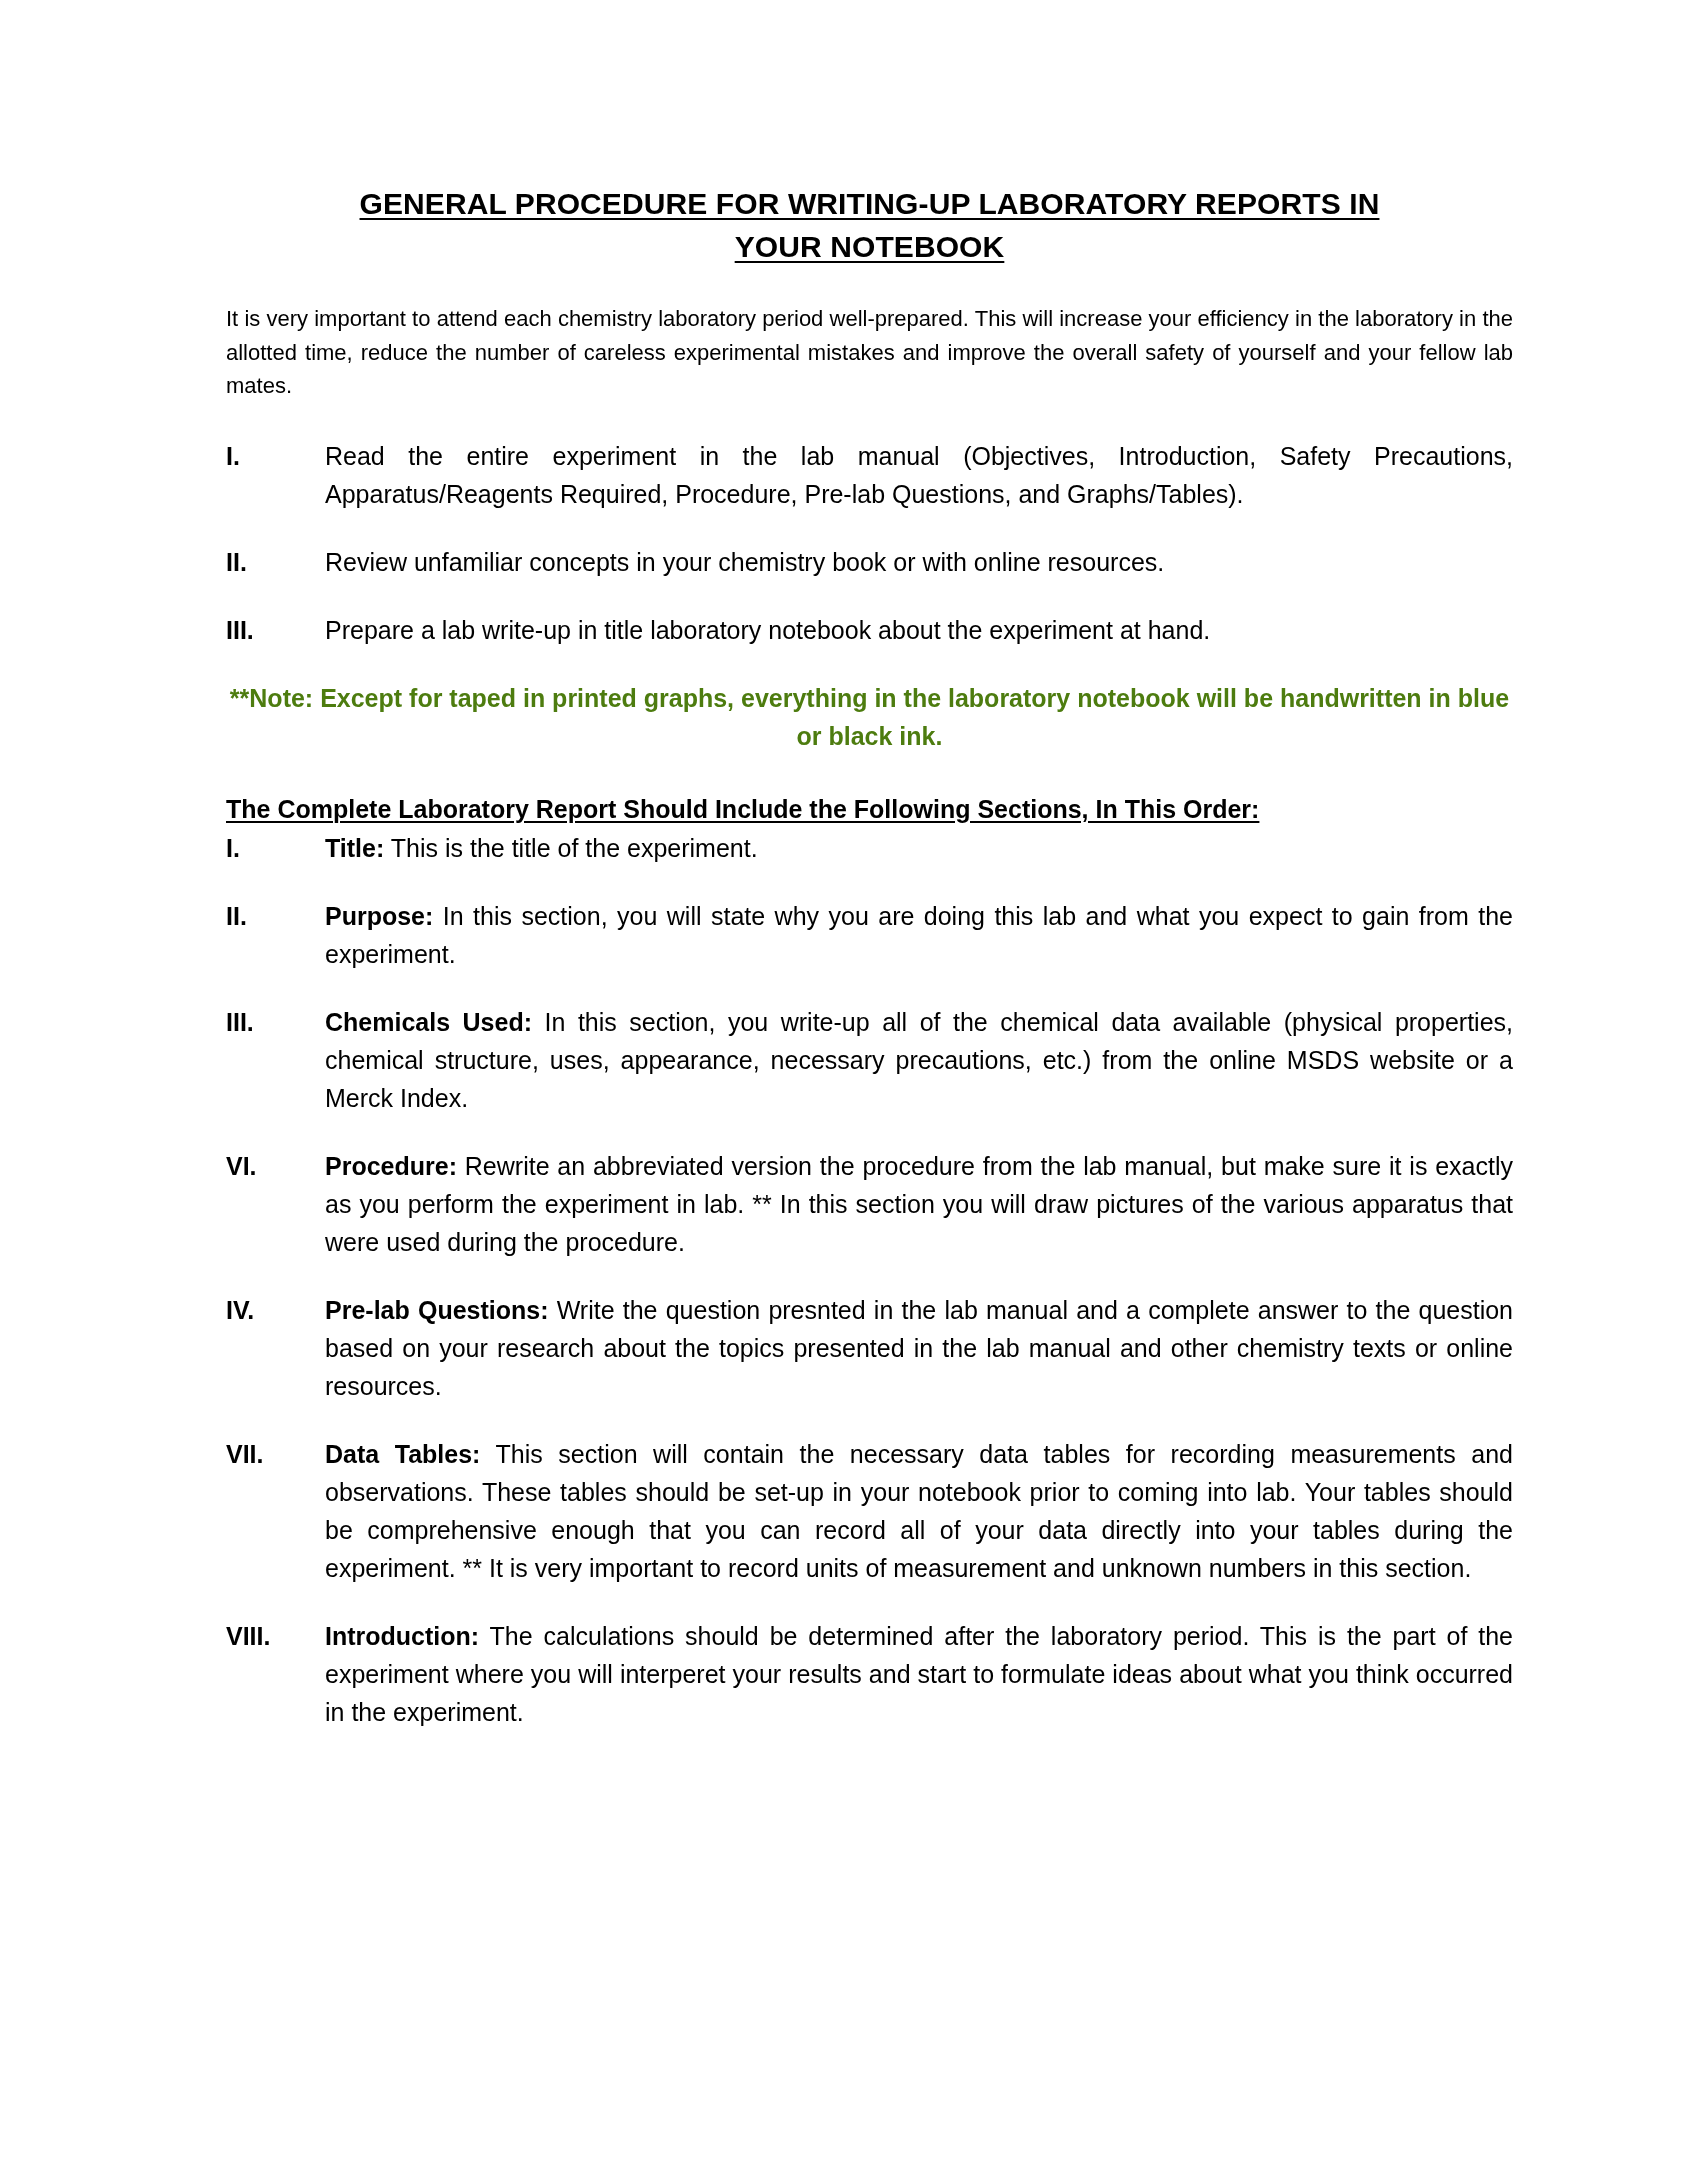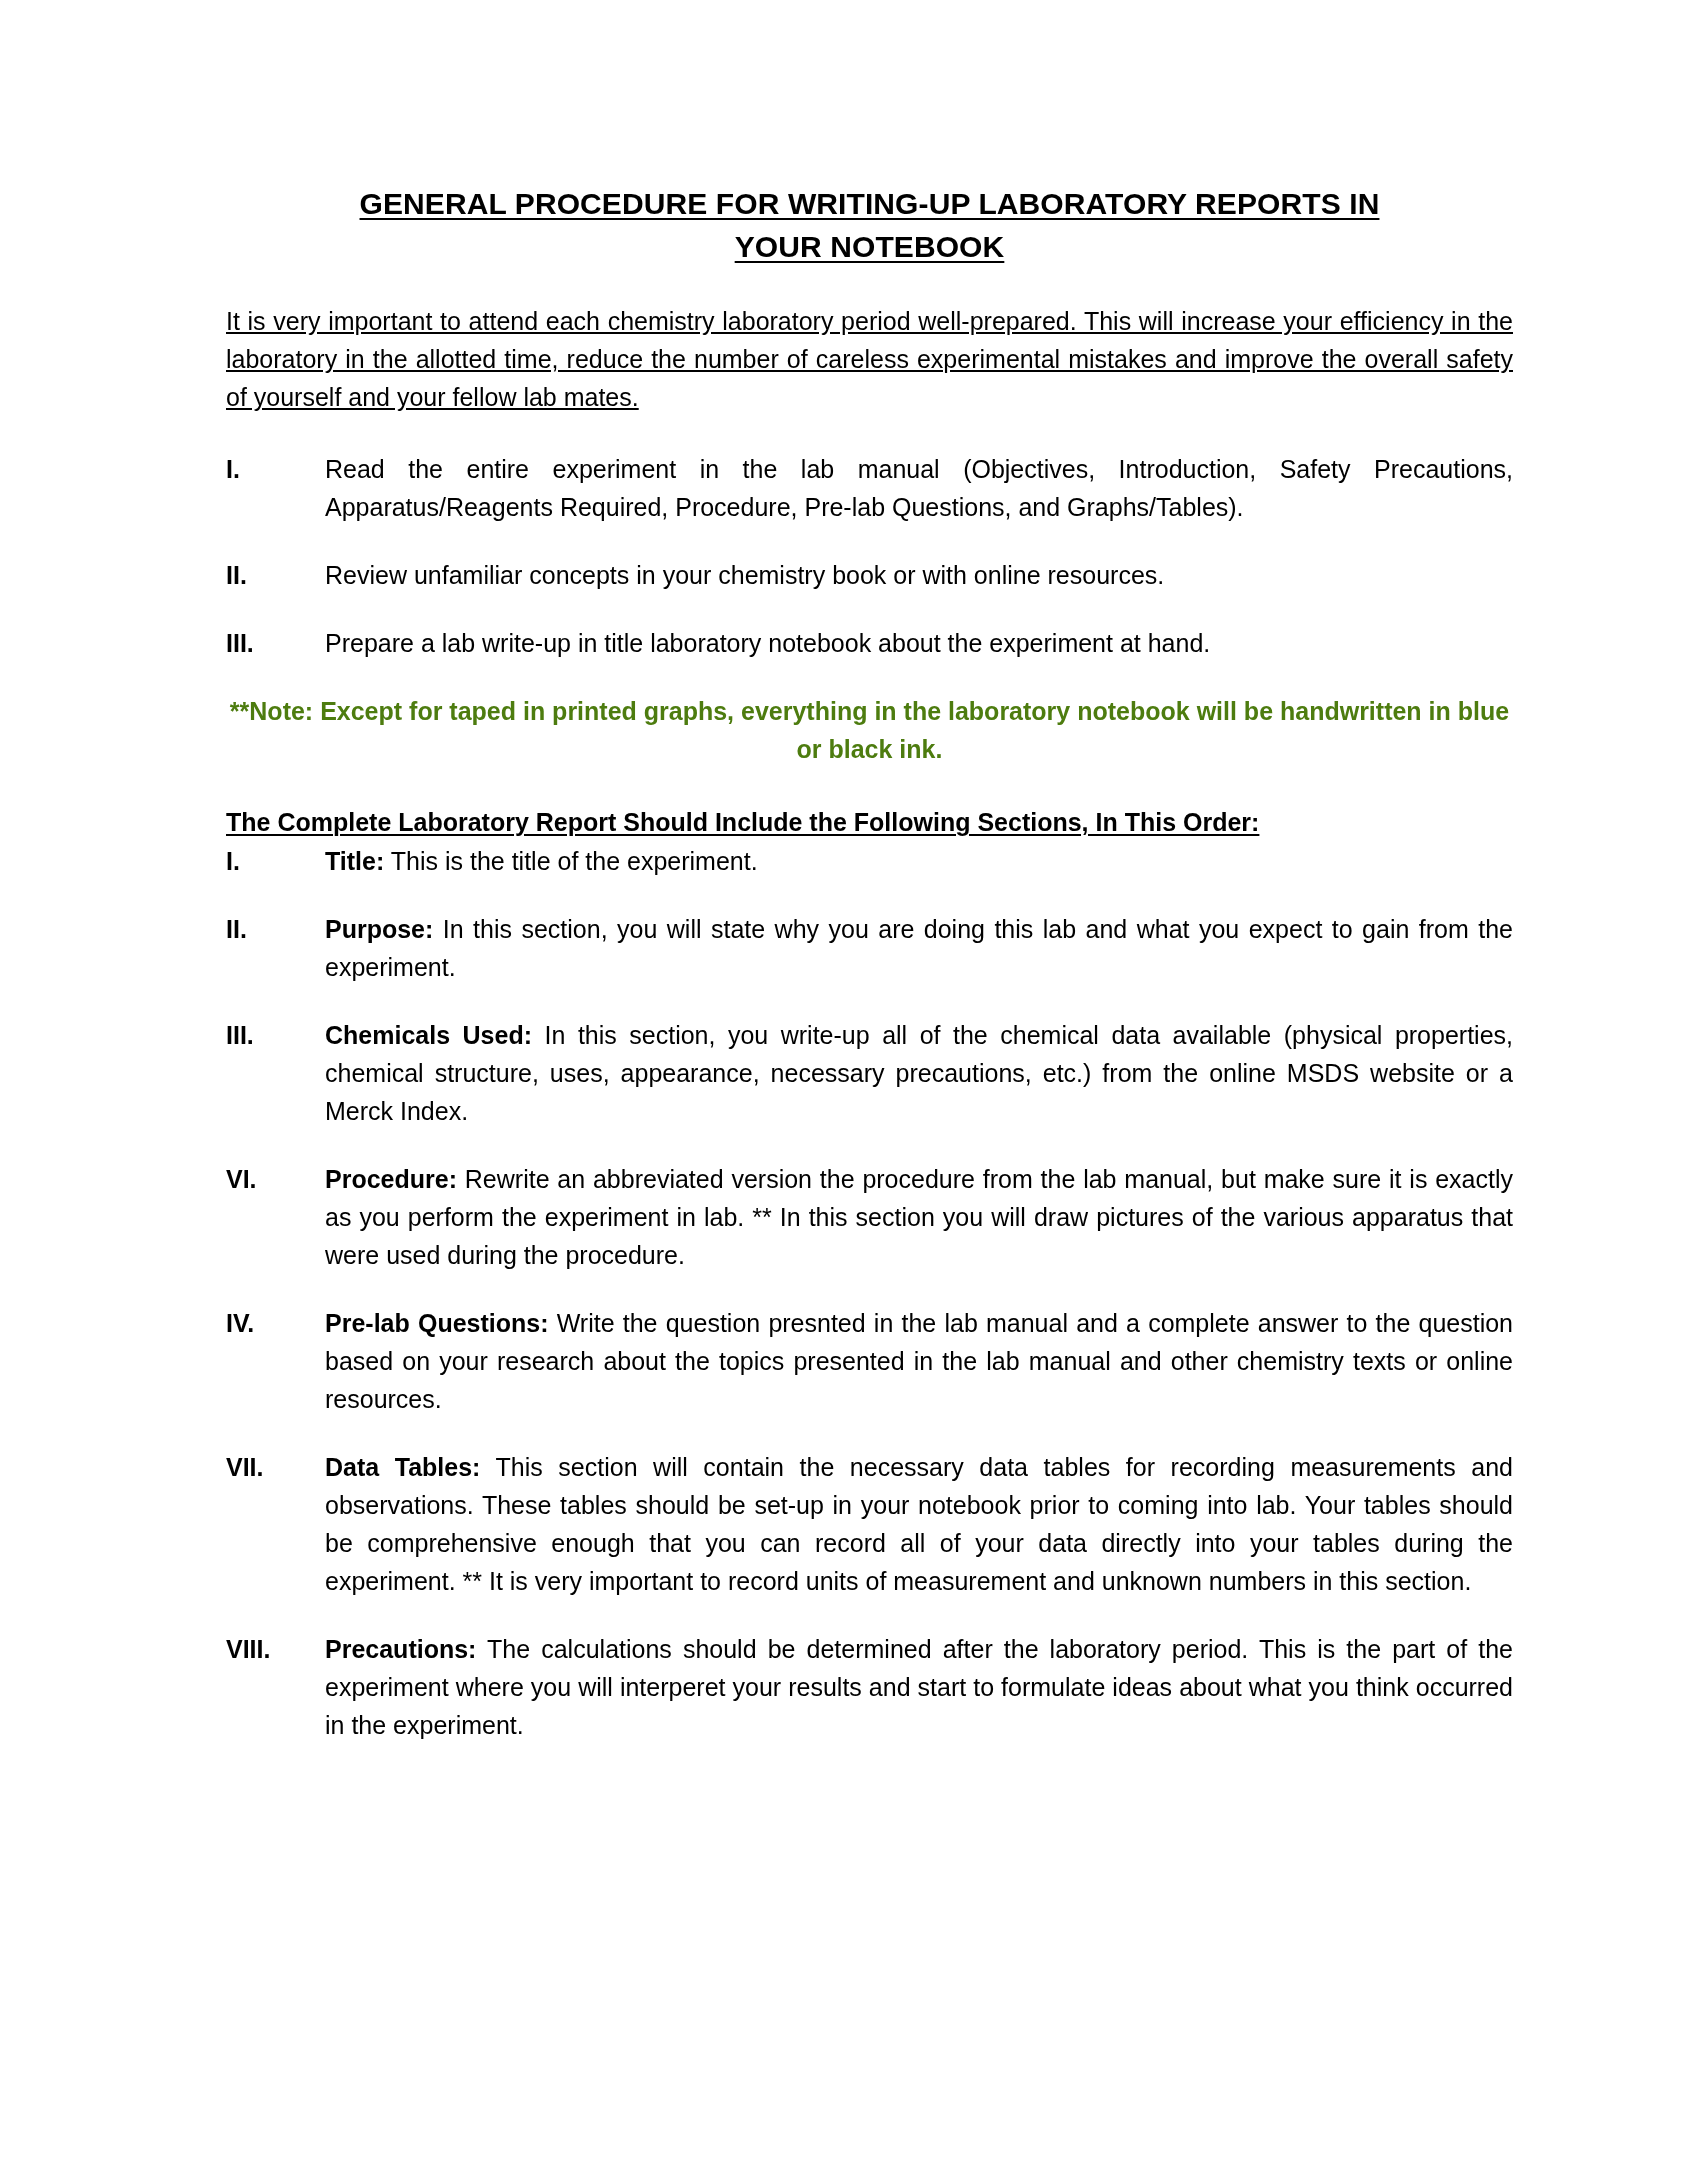--- a/index.html
+++ b/index.html
@@ -41,12 +41,11 @@
   }
 
   .intro {
-    font-size: 25px;
+    font-size: 22px;
     line-height: 1.52;
     text-align: justify;
     text-justify: inter-word;
     margin: 0 0 34px 0;
-    text-decoration: underline;
   }
 
   .section-head {

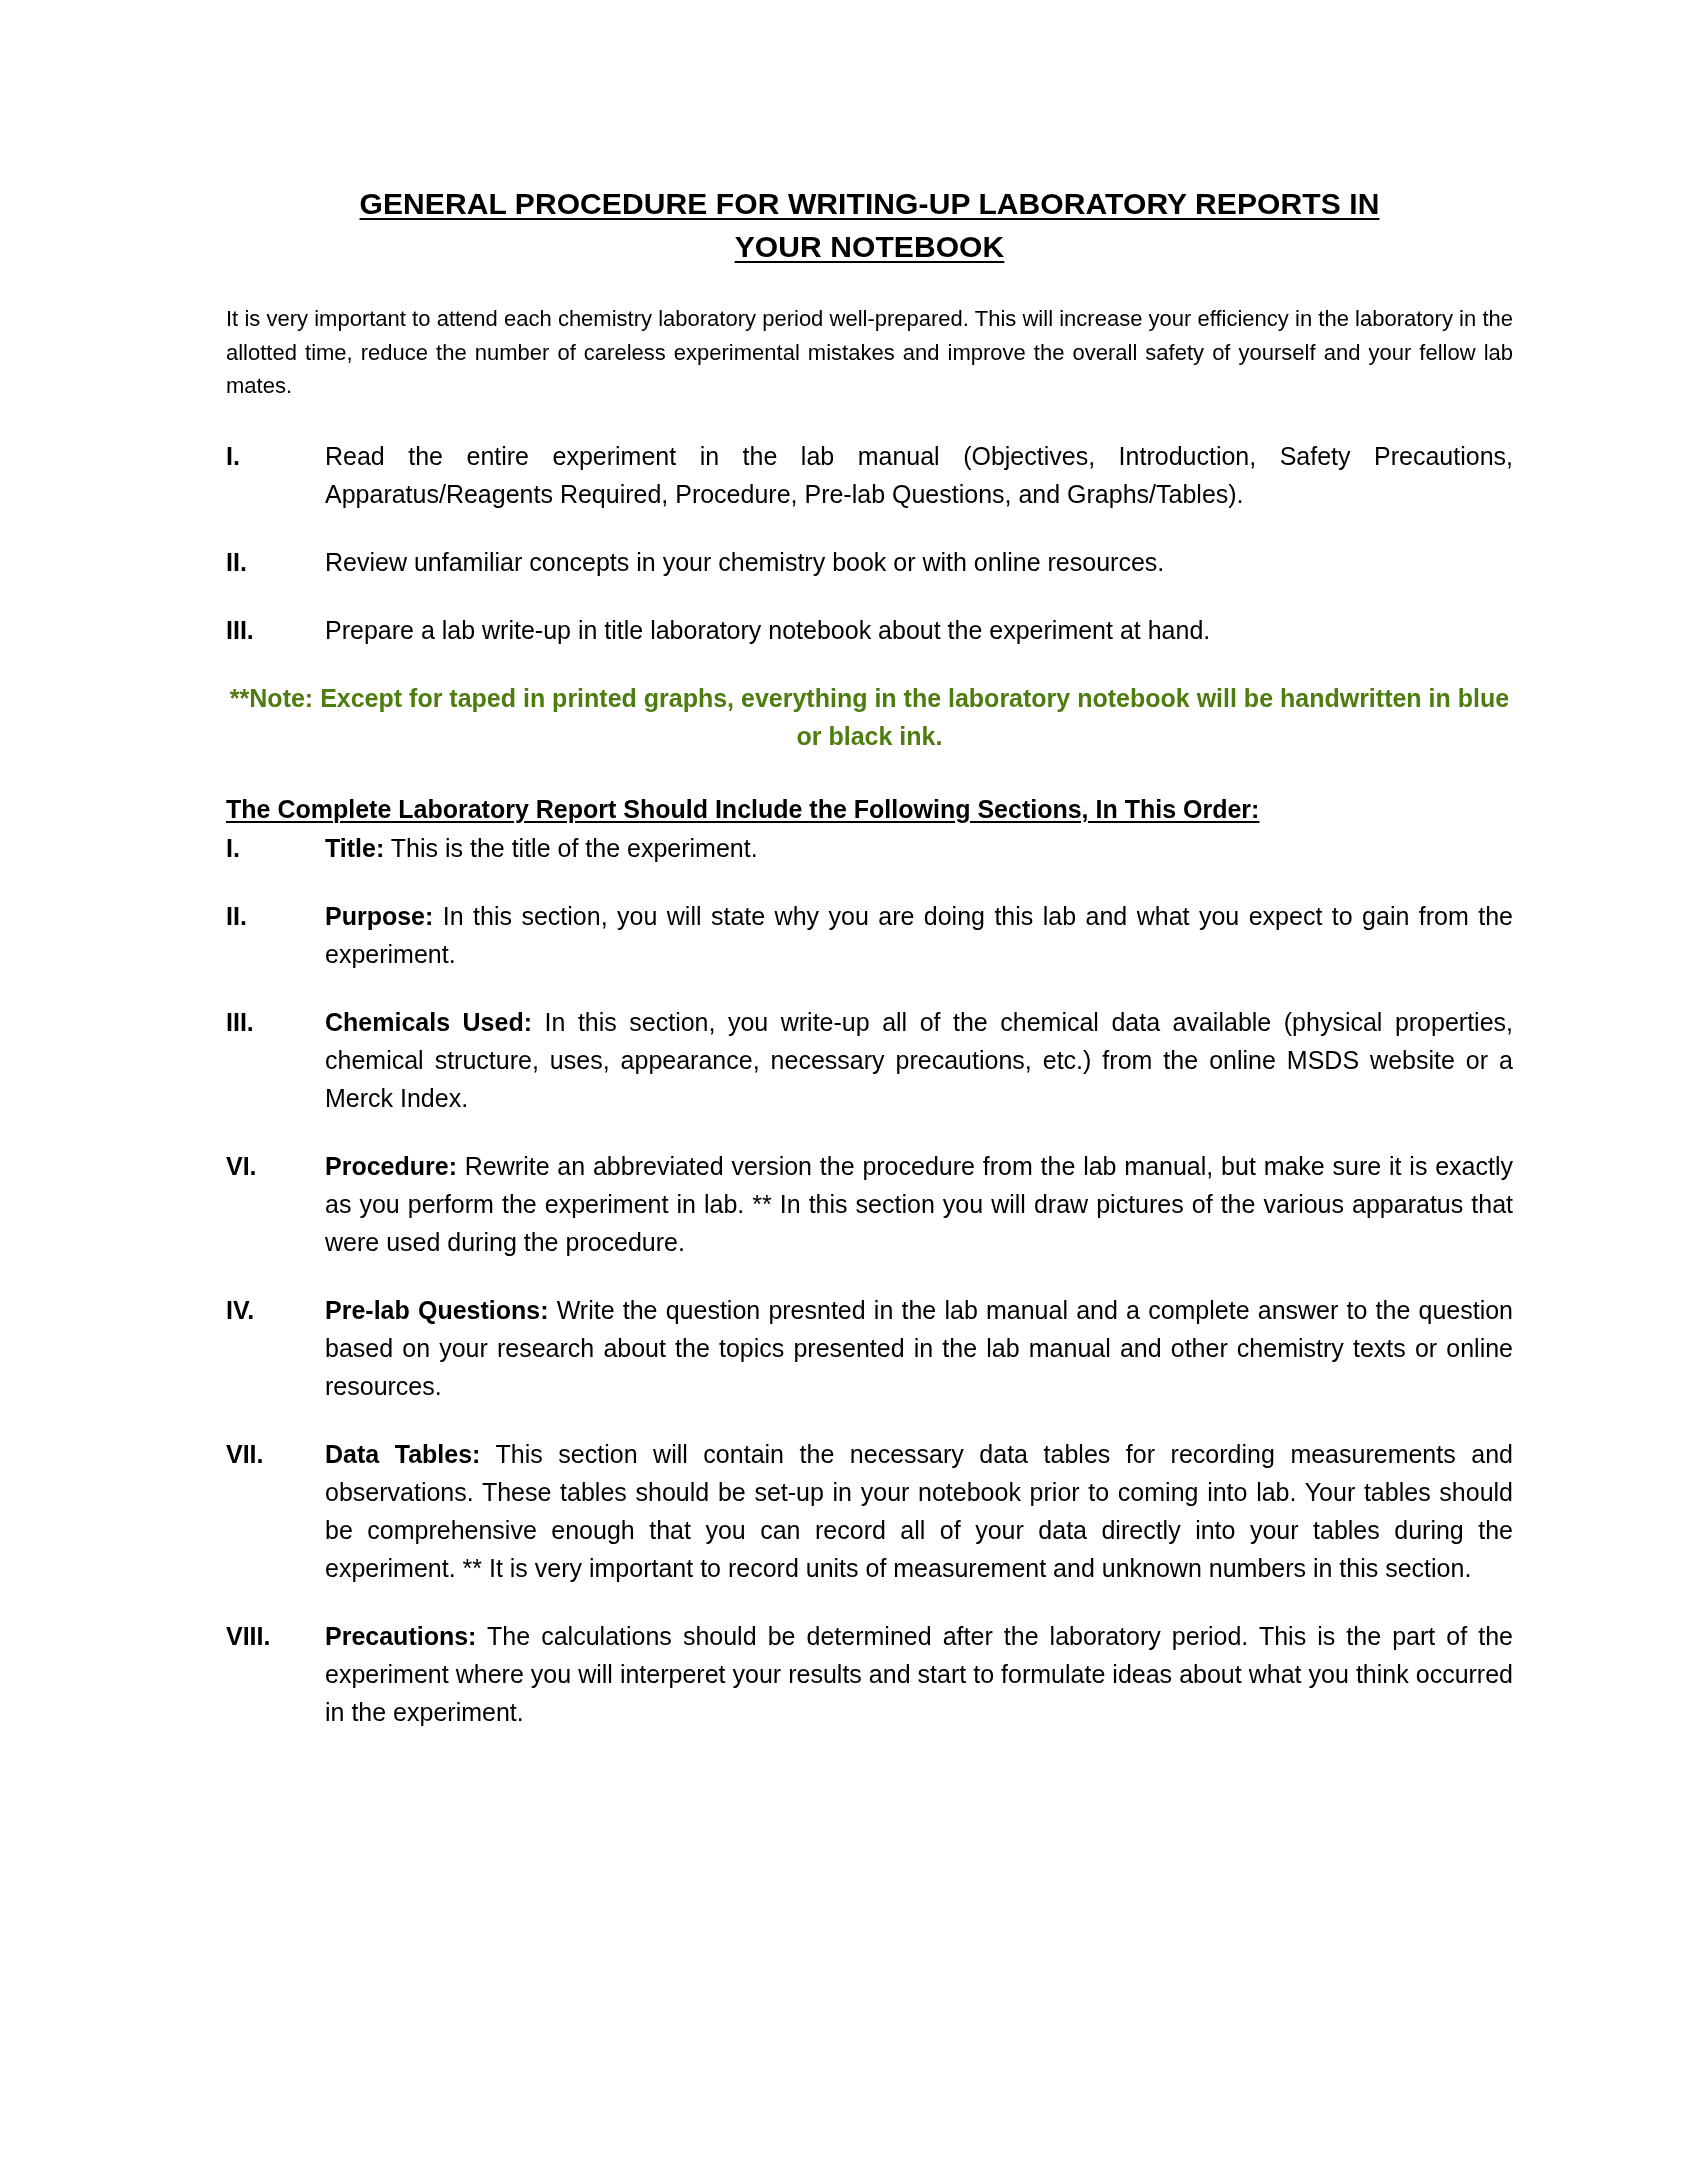--- a/index.html
+++ b/index.html
@@ -152,7 +152,7 @@
       <span class="num">VII.</span><span class="lbl">Data Tables:</span><span> This section will contain the necessary data tables for recording measurements and observations. These tables should be set-up in your notebook prior to coming into lab. Your tables should be comprehensive enough that you can record all of your data directly into your tables during the experiment. ** It is very important to record units of measurement and unknown numbers in this section.</span>
     </li>
     <li class="item">
-      <span class="num">VIII.</span><span class="lbl">Precautions:</span><span> The calculations should be determined after the laboratory period. This is the part of the experiment where you will interperet your results and start to formulate ideas about what you think occurred in the experiment.</span>
+      <span class="num">VIII.</span><span class="lbl">Introduction:</span><span> The calculations should be determined after the laboratory period. This is the part of the experiment where you will interperet your results and start to formulate ideas about what you think occurred in the experiment.</span>
     </li>
   </ol>
 

